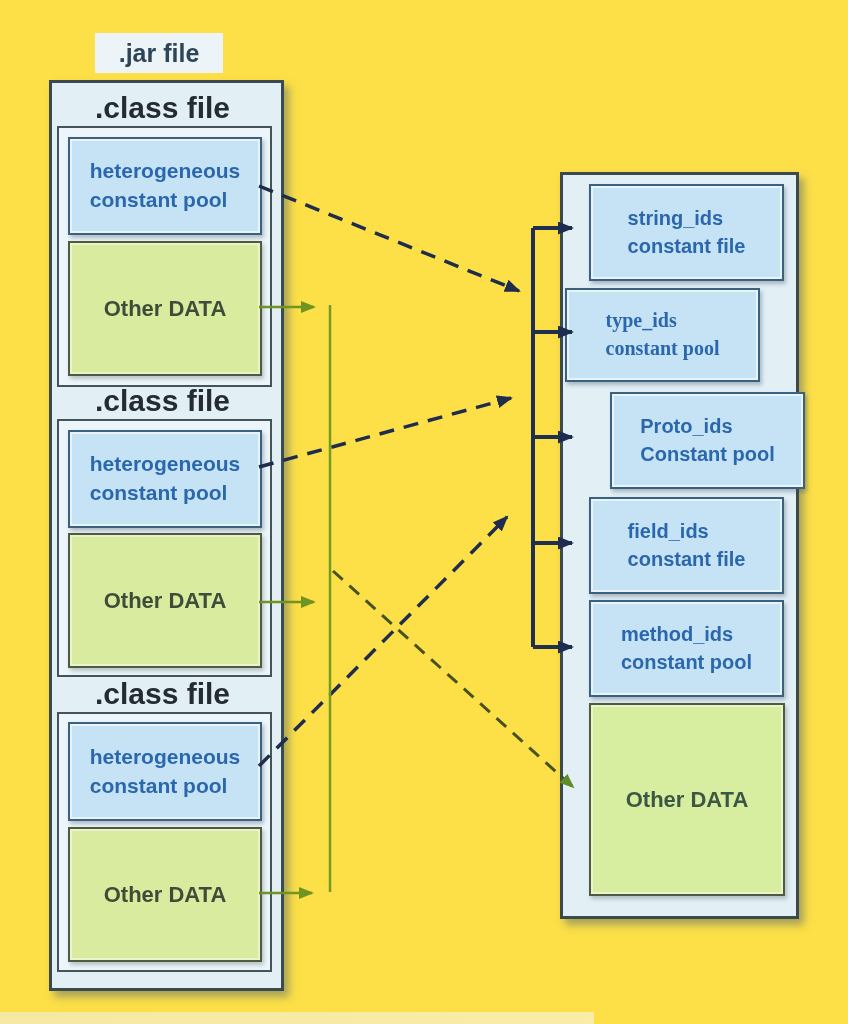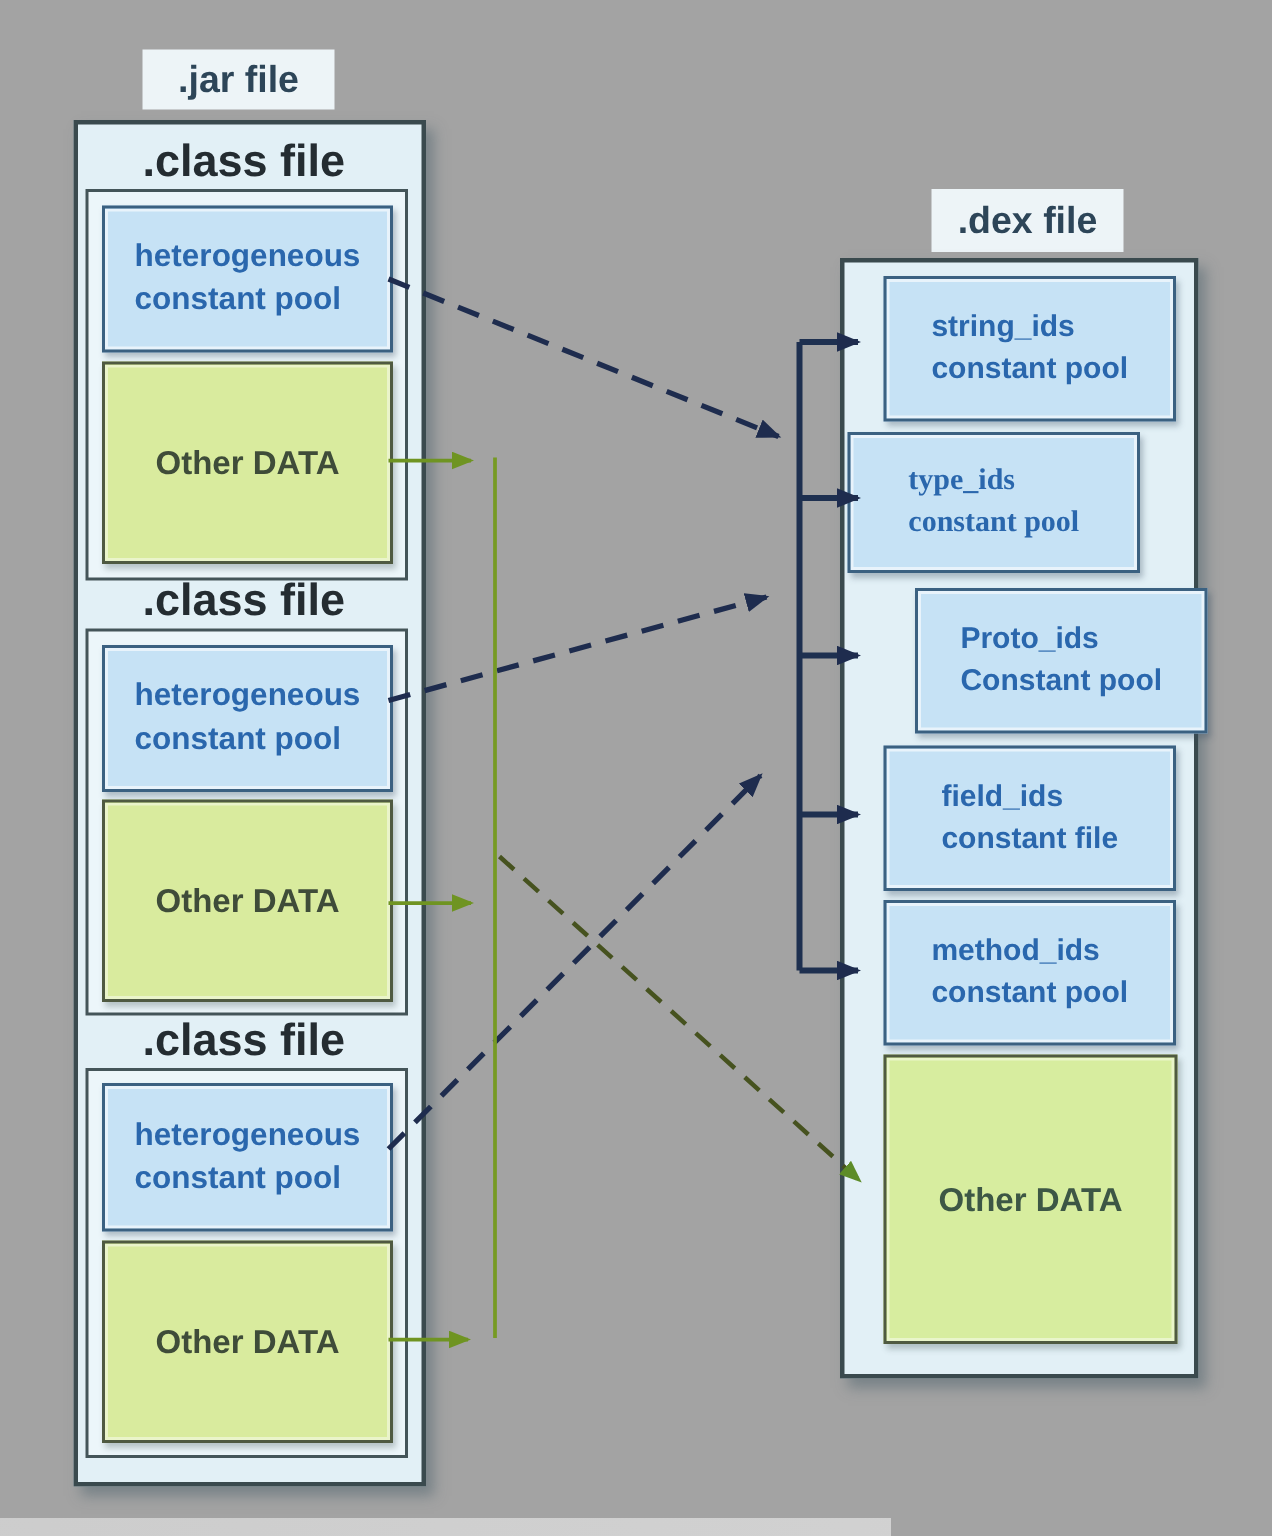--- a/index.html
+++ b/index.html
@@ -6,7 +6,7 @@
   .stage{
     position:relative;
     width:848px;height:1024px;
-    background:#a3a3a3;
+    background:#fde047;
     font-family:"Liberation Sans", sans-serif;
     overflow:hidden;
   }

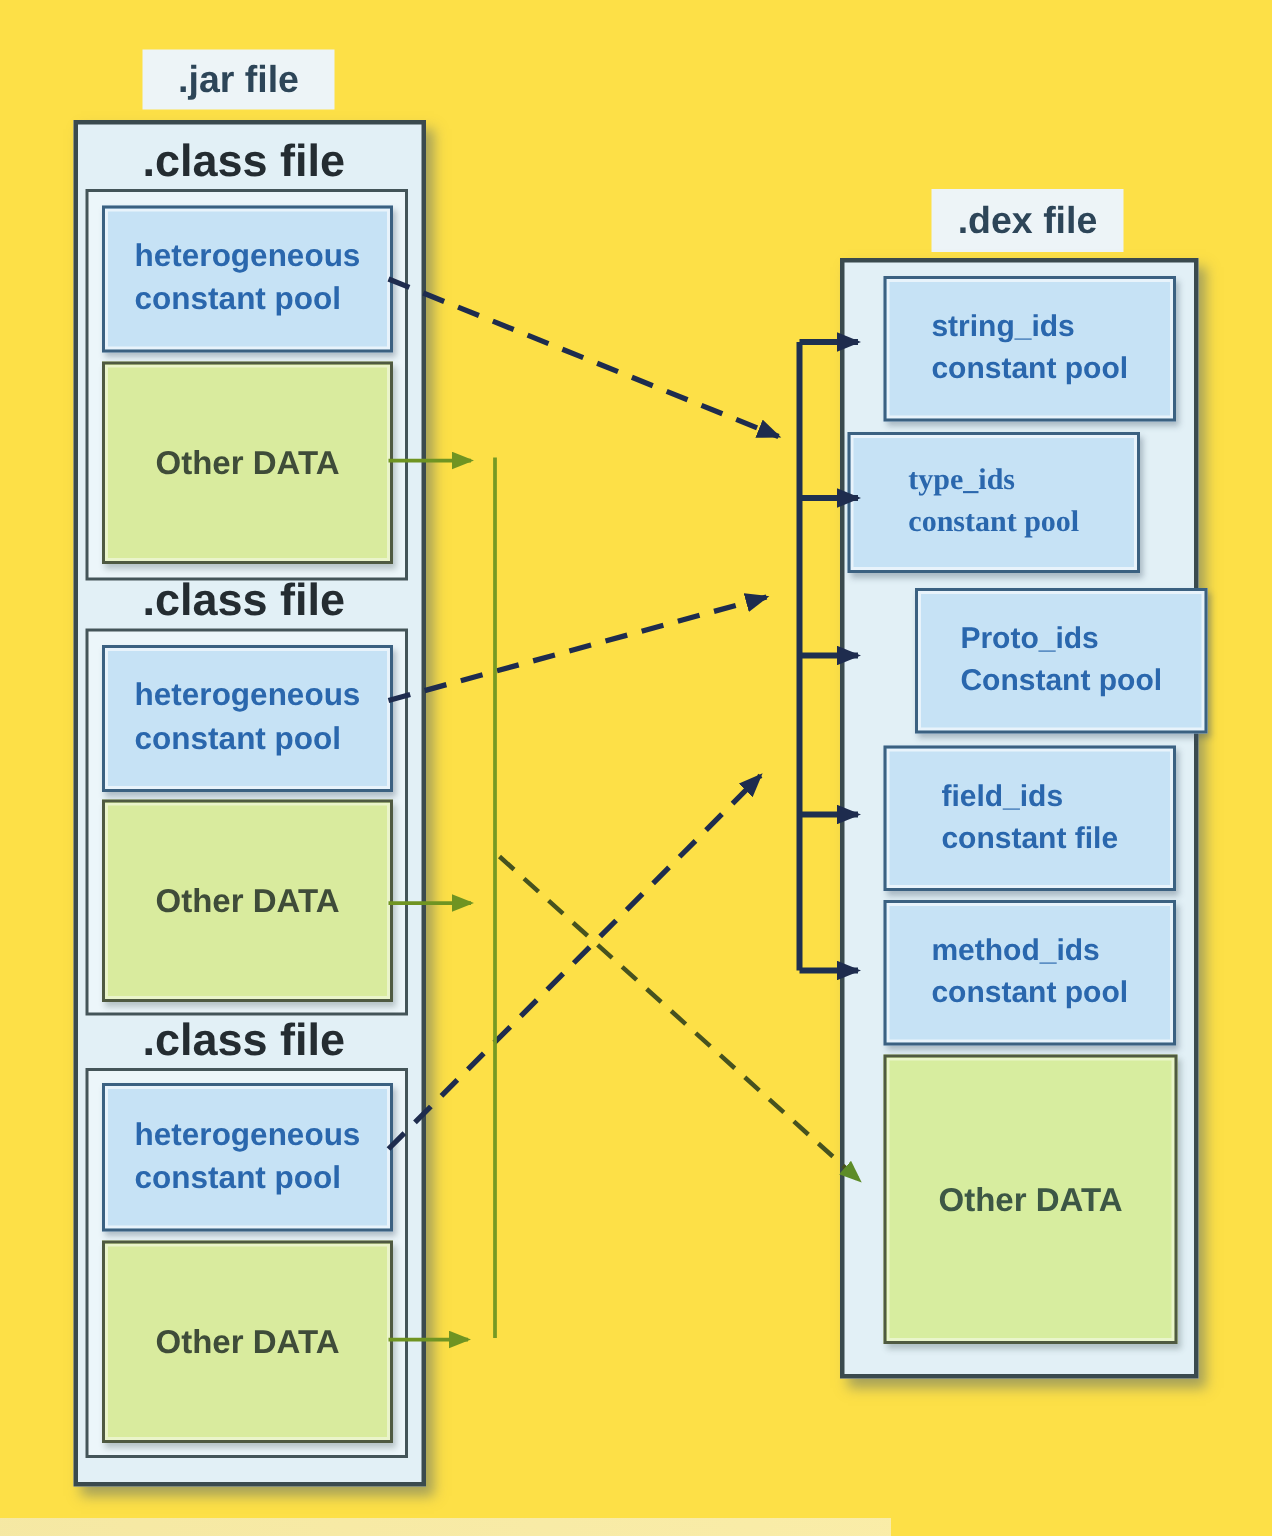--- a/index.html
+++ b/index.html
@@ -104,7 +104,6 @@
     <div class="data-green" style="left:68px;top:827px;width:190px;height:131px;">Other DATA</div>
   </div>
 
-  <div class="file-tag" style="left:621px;top:126px;width:128px;height:42px;">.dex file</div>
 
   <div class="file-box" style="left:560px;top:172px;width:233px;height:741px;"></div>
 

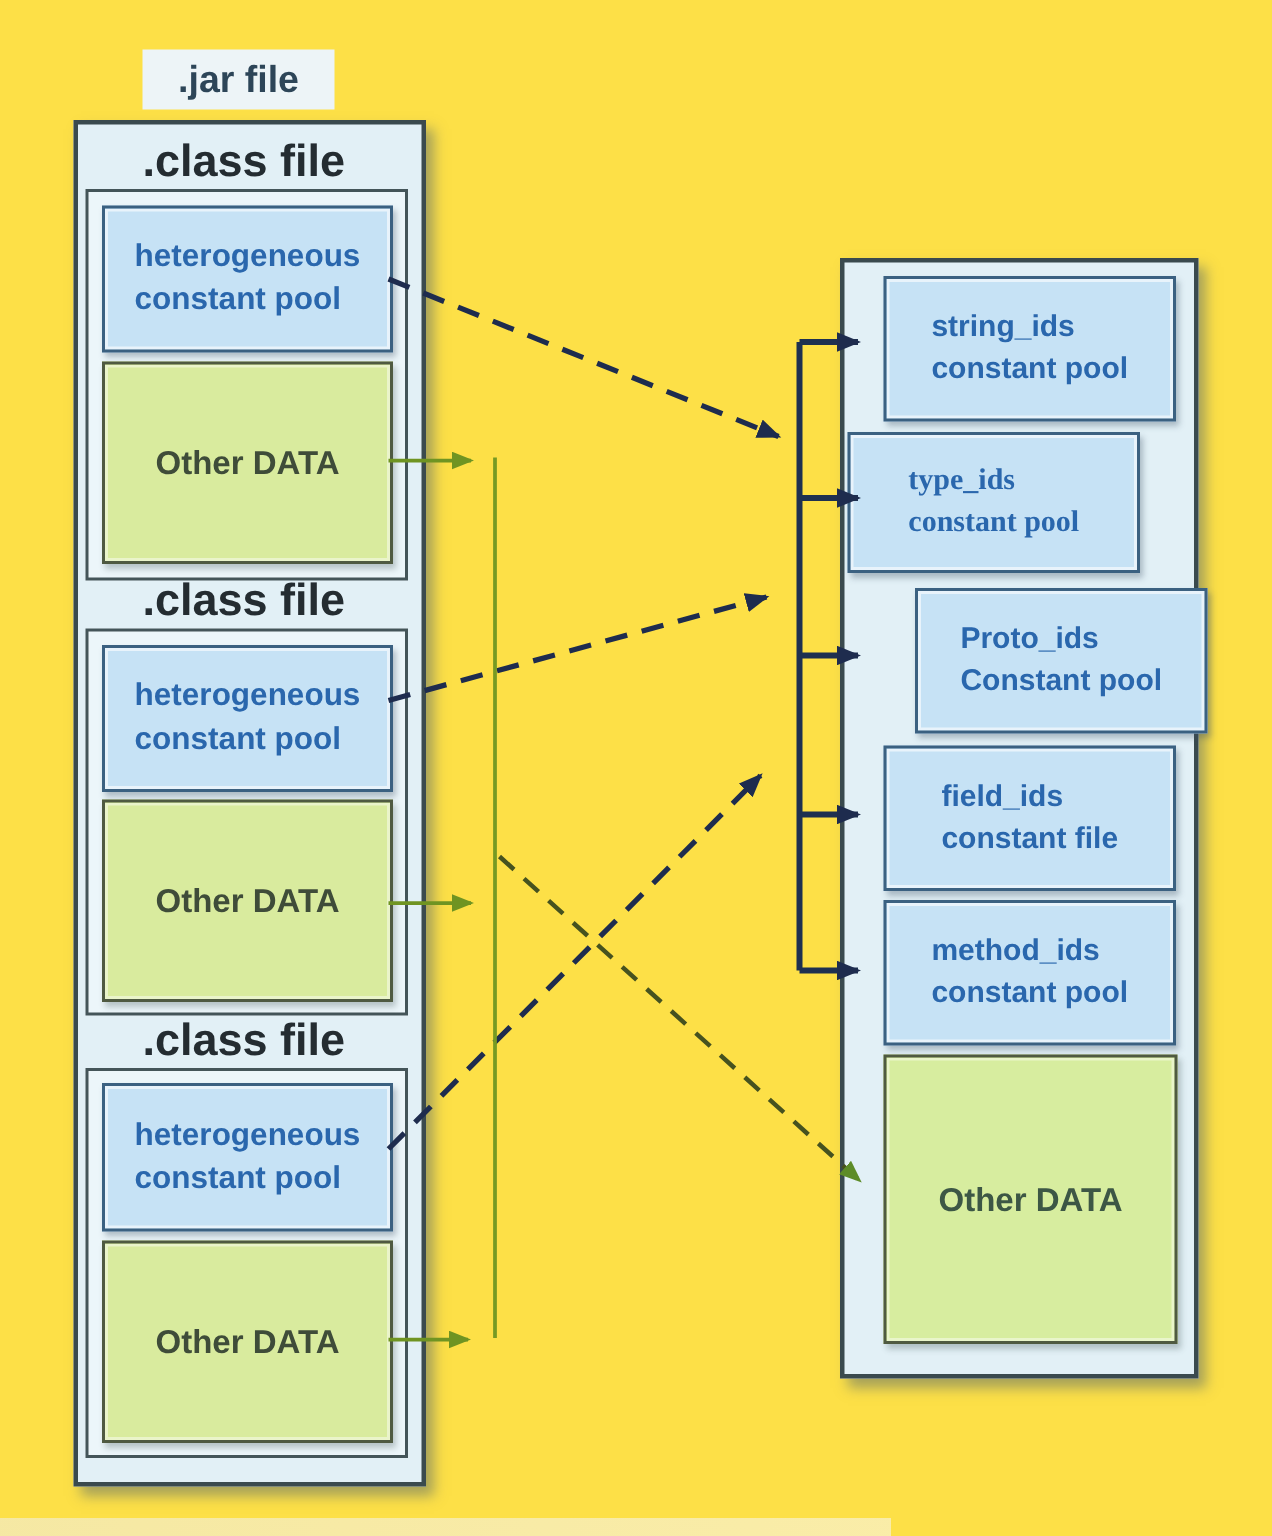--- a/index.html
+++ b/index.html
@@ -108,7 +108,7 @@
   <div class="file-box" style="left:560px;top:172px;width:233px;height:741px;"></div>
 
   <div class="pool-blue dex" style="left:589px;top:184px;width:191px;height:93px;">string_ids
-constant pool</div>
+constant file</div>
   <div class="pool-blue dex" style="left:565px;top:288px;width:191px;height:90px;font-family:Liberation Serif, serif;">type_ids
 constant pool</div>
   <div class="pool-blue dex" style="left:610px;top:392px;width:191px;height:93px;">Proto_ids

